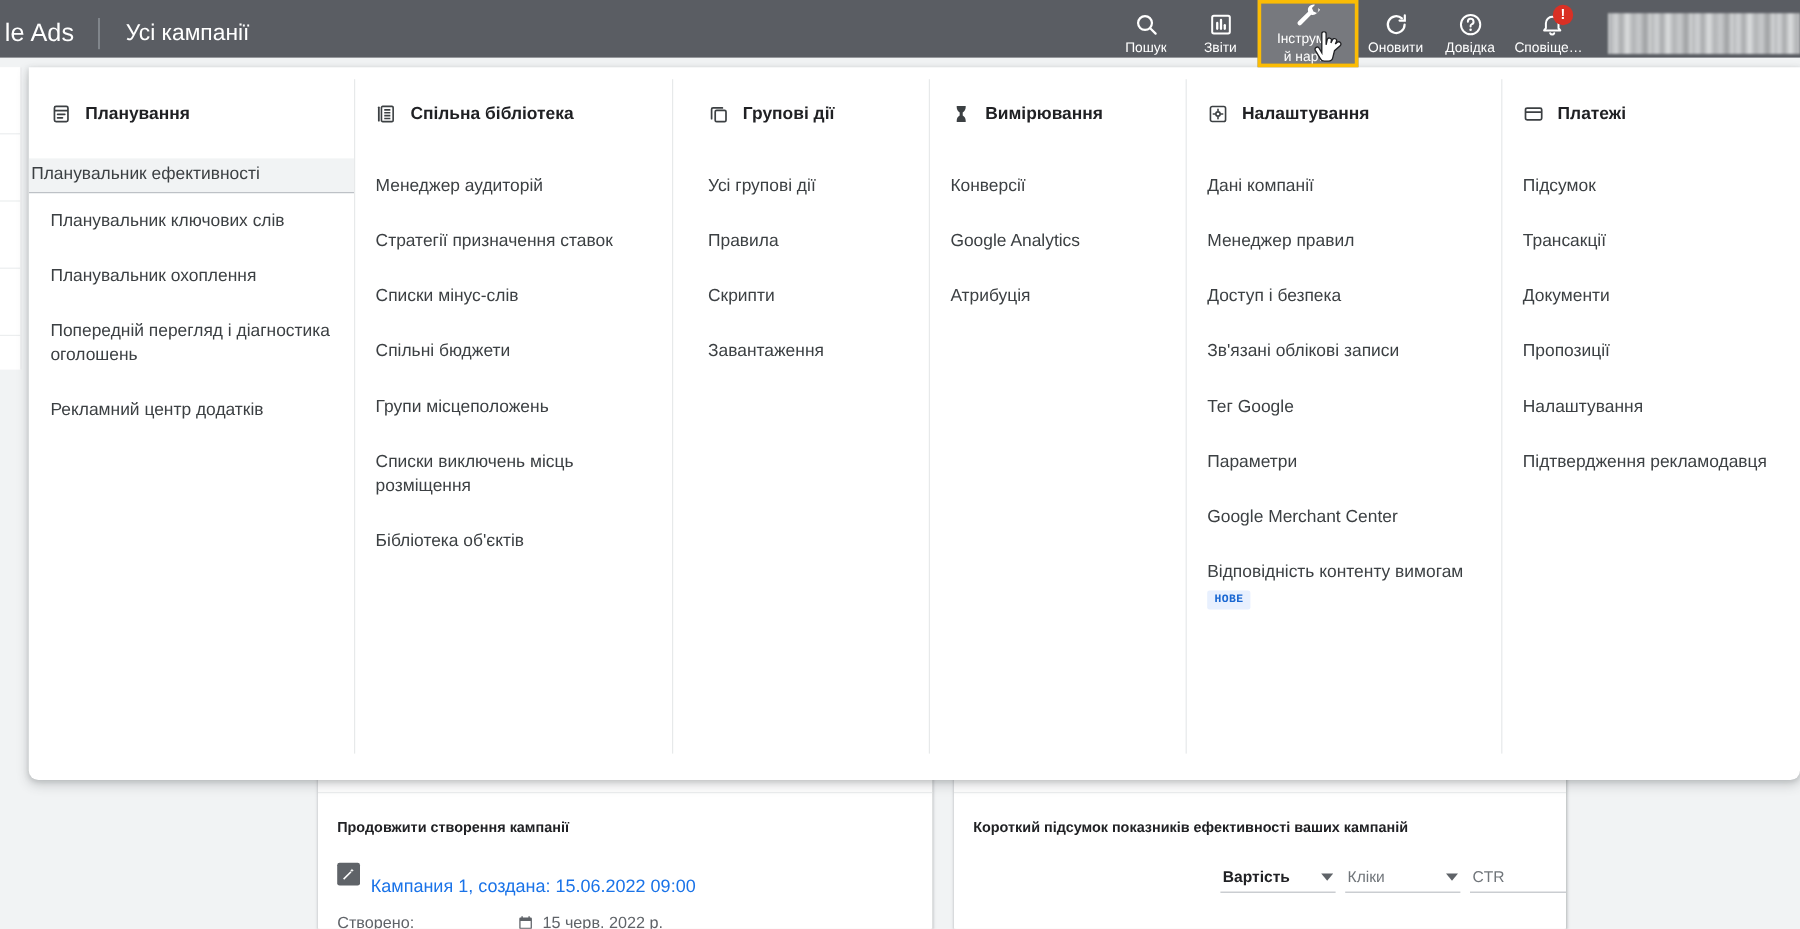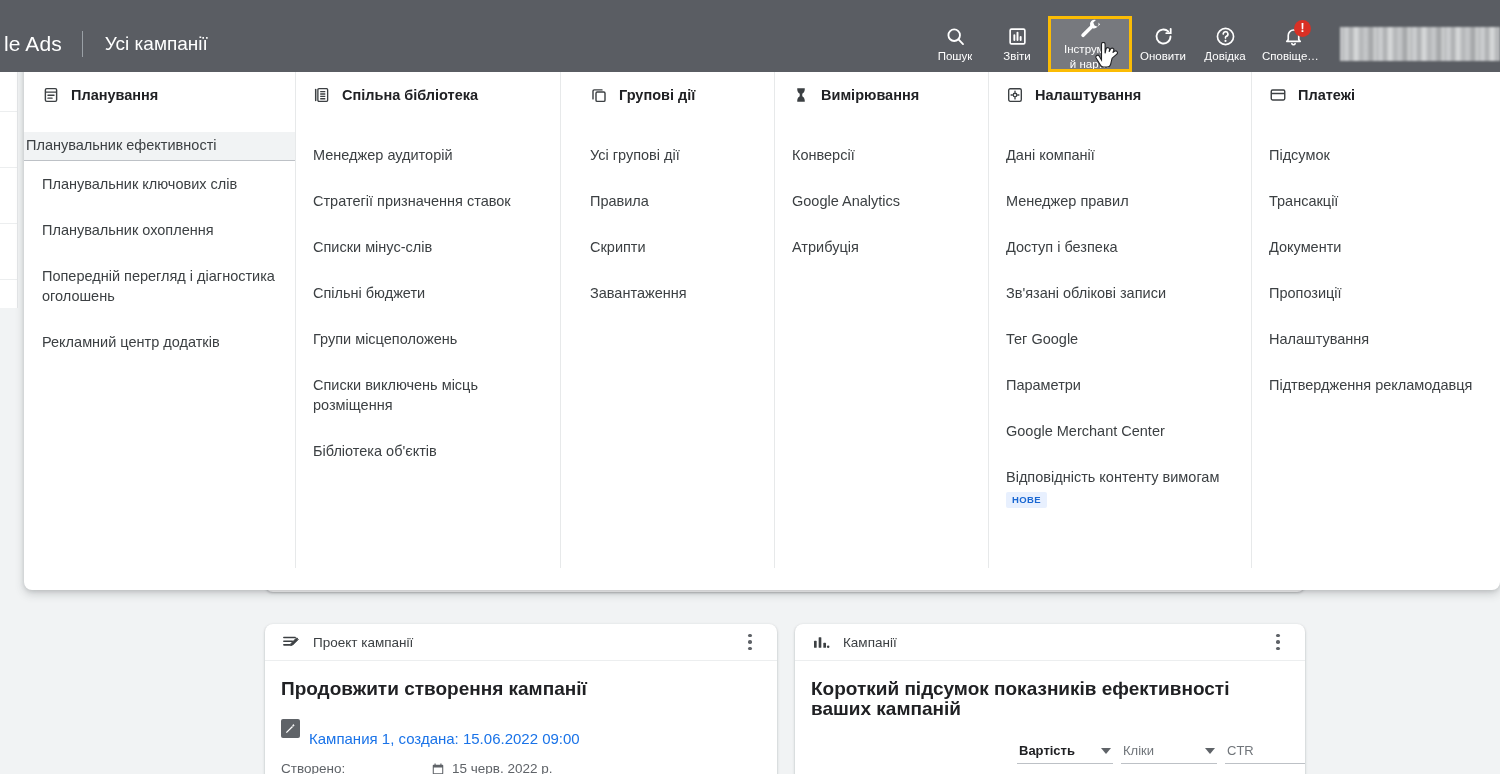--- a/index.html
+++ b/index.html
@@ -30,8 +30,8 @@
 
   
   .topbar {
-    position: absolute; left: 0; top: 0; width: 1500px; height: 72px;
-    background: #5a5d63; display: flex; align-items: flex-end; z-index: 40;
+    position: absolute; left: 0; top: 0; width: 1500px; height: 48px;
+    background: #5a5d63; display: flex; align-items: flex-start; z-index: 40;
   }
   .brand {
     display: flex; align-items: center; height: 56px; padding-left: 4px;

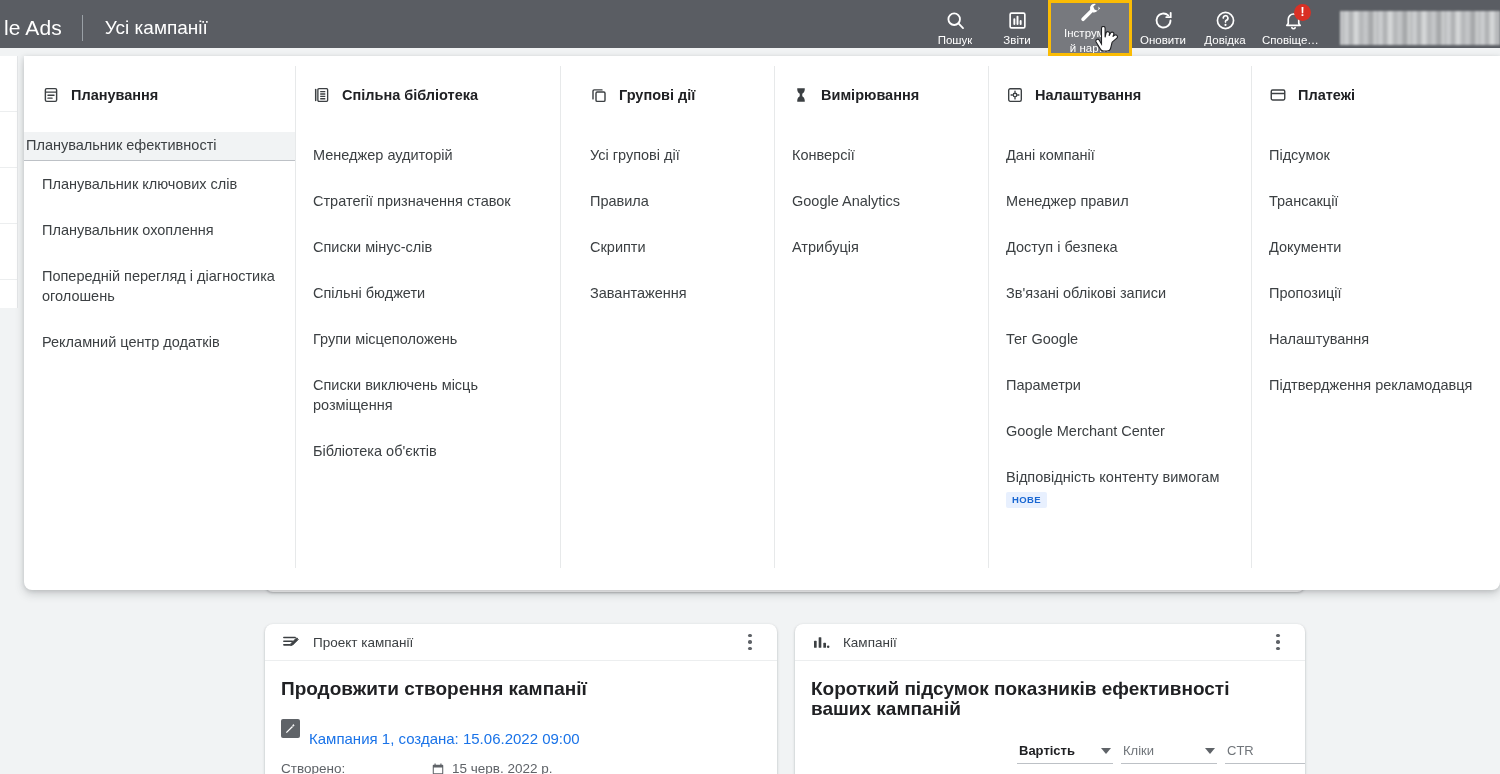--- a/index.html
+++ b/index.html
@@ -88,7 +88,7 @@
 
   
   .megamenu {
-    position: absolute; left: 24px; top: 56px; width: 1476px; height: 534px;
+    position: absolute; left: 24px; top: 56px; width: 1476px; height: 594px;
     background: #ffffff;
     border-bottom-left-radius: 8px; border-bottom-right-radius: 8px;
     box-shadow: 0 4px 10px rgba(60,64,67,.22), 0 1px 4px rgba(60,64,67,.14);

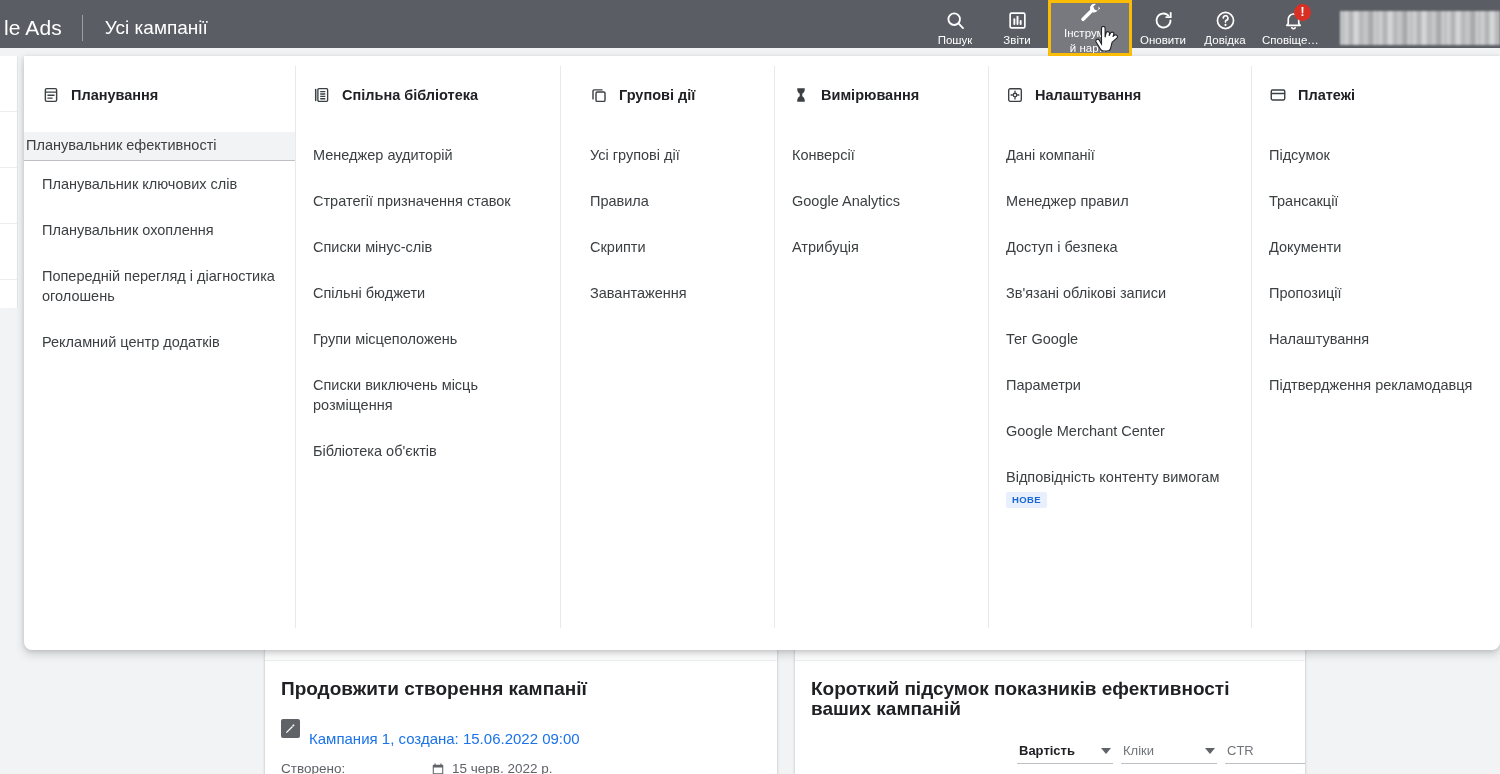--- a/index.html
+++ b/index.html
@@ -117,7 +117,7 @@
   .newbadge {
     display: inline-block; margin-top: 5px; padding: 2px 6px 2px 6px;
     background: #e8f0fe; color: #1967d2; font-size: 9.5px; font-weight: bold;
-    letter-spacing: .4px; border-radius: 2px; line-height: 12px;
+    letter-spacing: .4px; border-radius: 2px; line-height: 12px; font-family: Liberation Mono, monospace;
   }
 
   

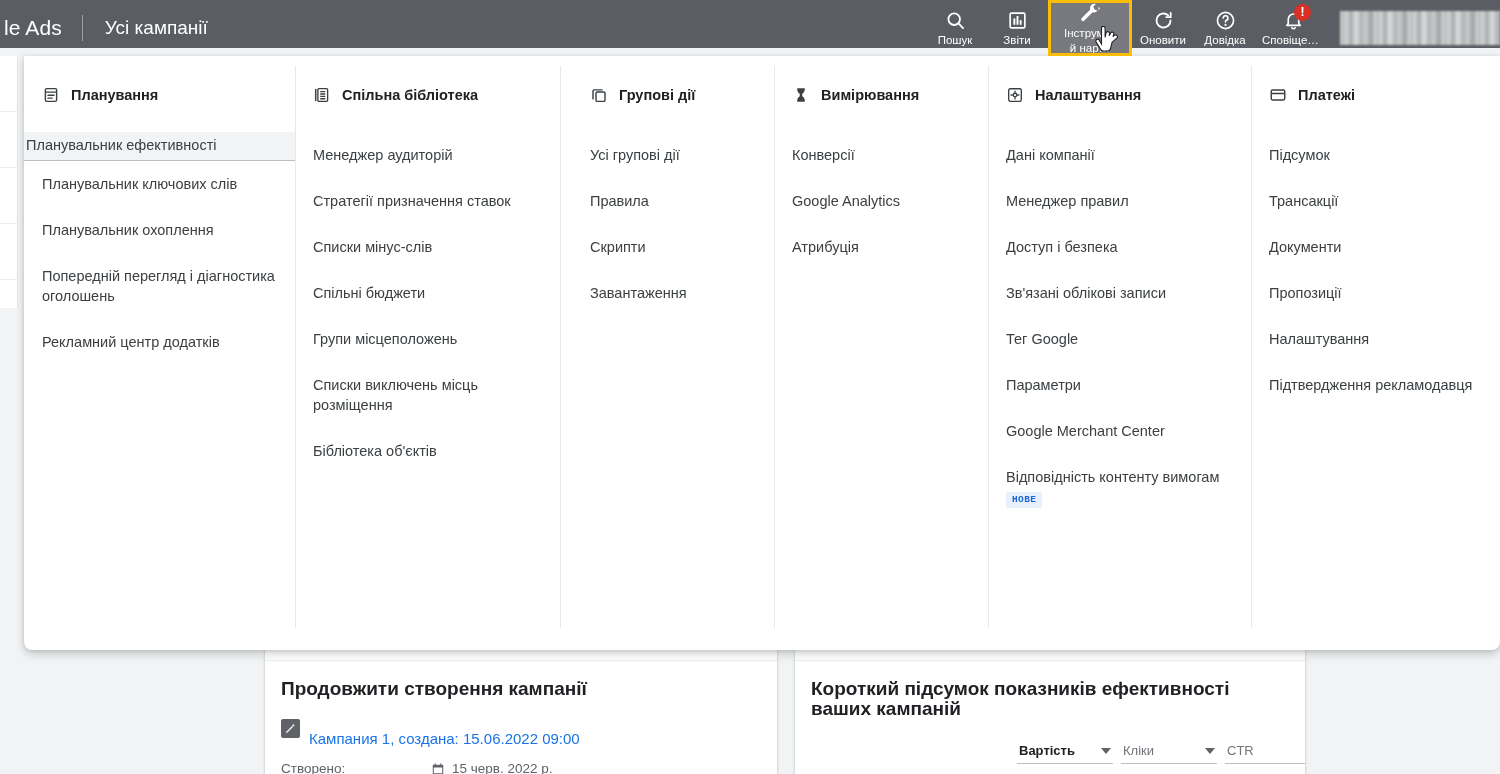--- a/index.html
+++ b/index.html
@@ -144,7 +144,7 @@
   .kebab i { width: 3.5px; height: 3.5px; border-radius: 50%; background: #5f6368; display: block; }
 
   .card-body { padding: 18px 16px 0 16px; }
-  .card-h { font-size: 19px; font-weight: bold; color: #202124; line-height: 20px; }
+  .card-h { font-size: 12px; font-weight: bold; color: #202124; line-height: 20px; }
 
   .draft-link-row { display: flex; align-items: center; gap: 9px; margin-top: 11px; }
   .draft-icon {

